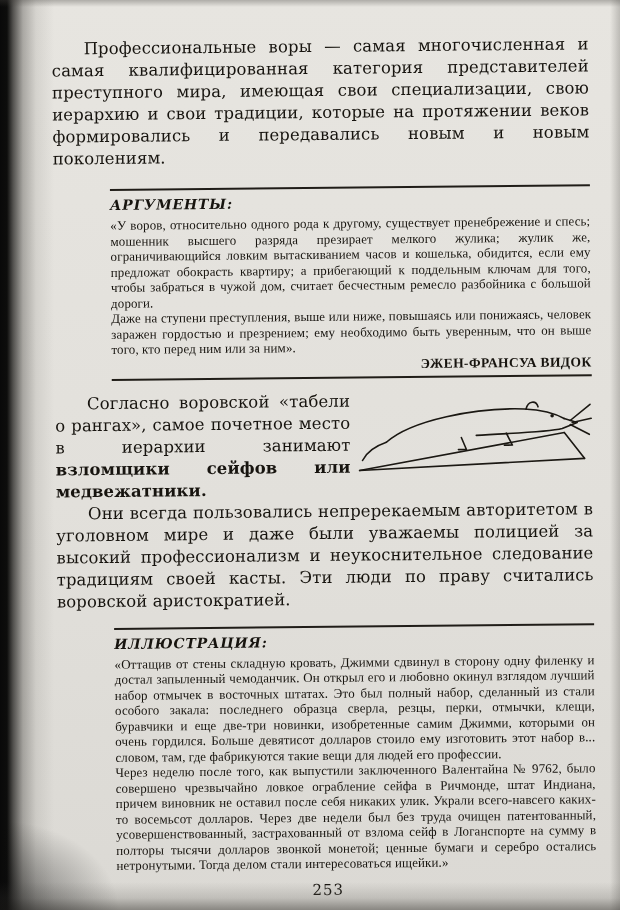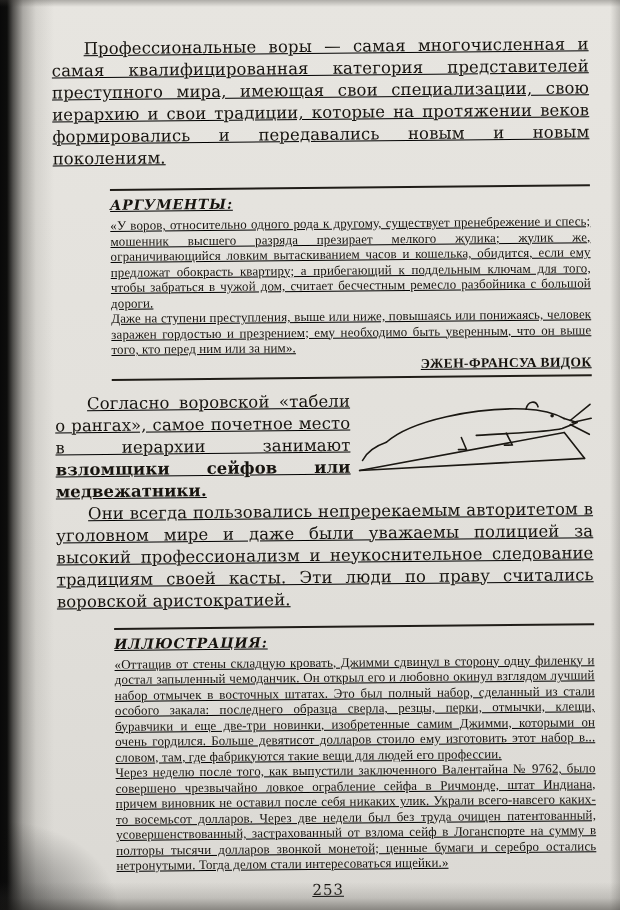--- a/index.html
+++ b/index.html
@@ -11,7 +11,6 @@
   .scan{
     position:relative;width:620px;height:910px;overflow:hidden;
     background:linear-gradient(180deg,#e7e5e0 0%,#e2e0db 55%,#dbd9d4 100%);
-    text-decoration:underline;
   }
   .content{
     position:relative;

